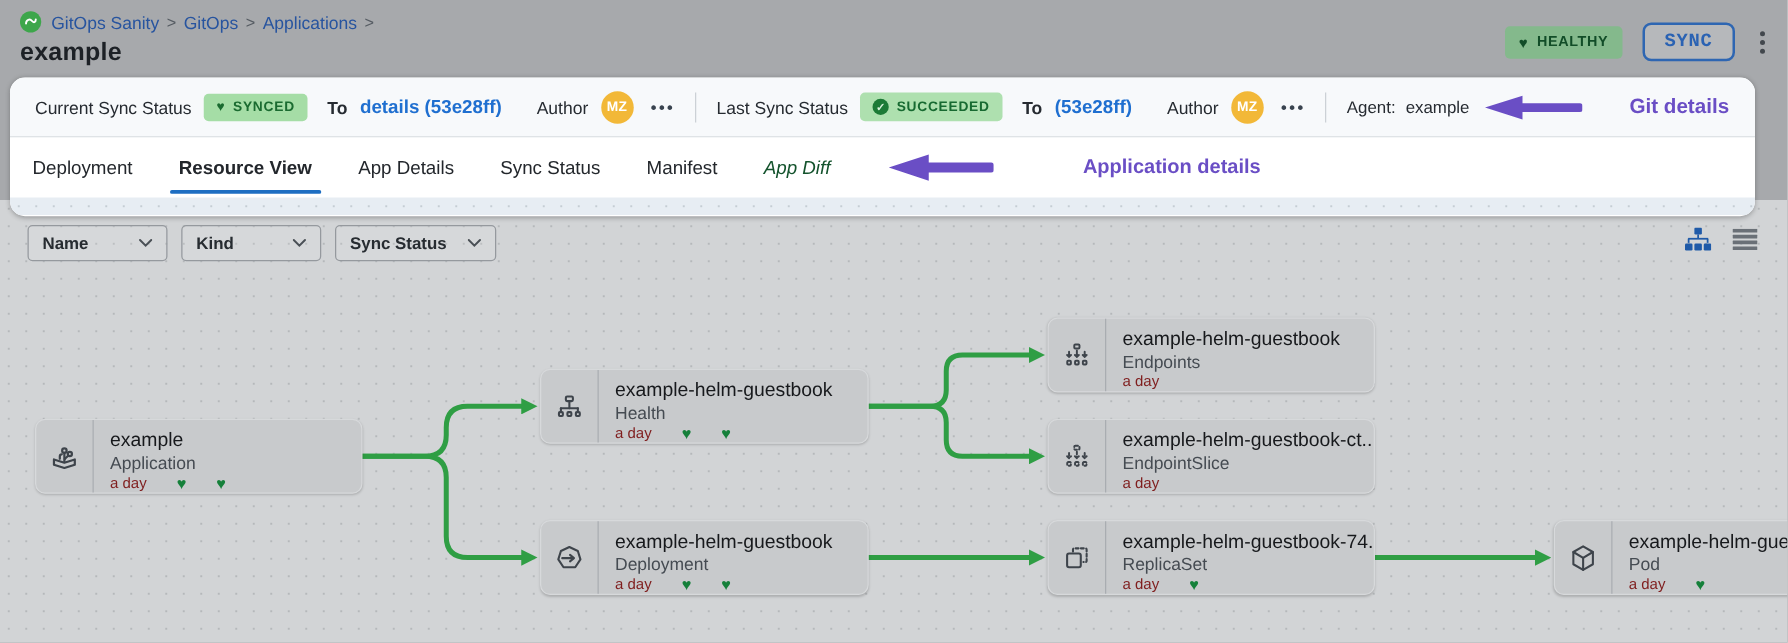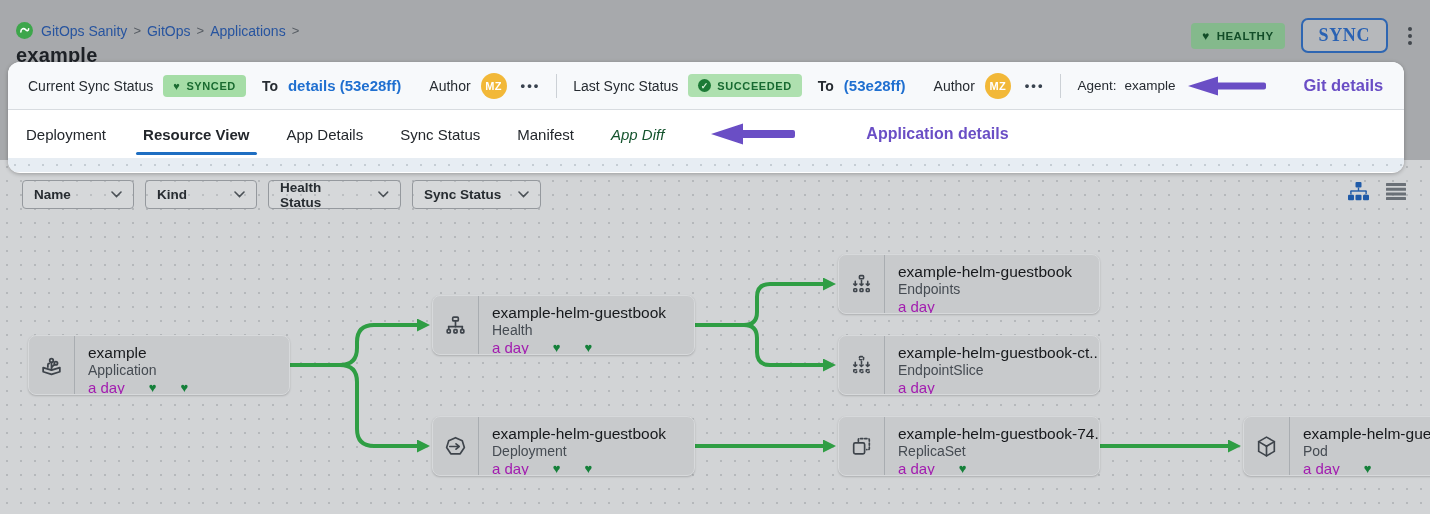--- a/index.html
+++ b/index.html
@@ -12,7 +12,7 @@
   }
 
   
-  .top-header { position:absolute; top:0; left:0; right:0; height:76px; padding:22px 16px 0 16px; }
+  .top-header { position:absolute; top:0; left:0; right:0; height:76px; padding:9px 16px 0 16px; }
   .breadcrumb { display:flex; align-items:center; gap:6px; font-size:14px; }
   .crumb-logo { width:17px; height:17px; border-radius:50%; background:#3da64b; display:inline-flex; align-items:center; justify-content:center; margin-right:2px; }
   .crumb-link { color:#27549f; font-weight:500; cursor:pointer; }

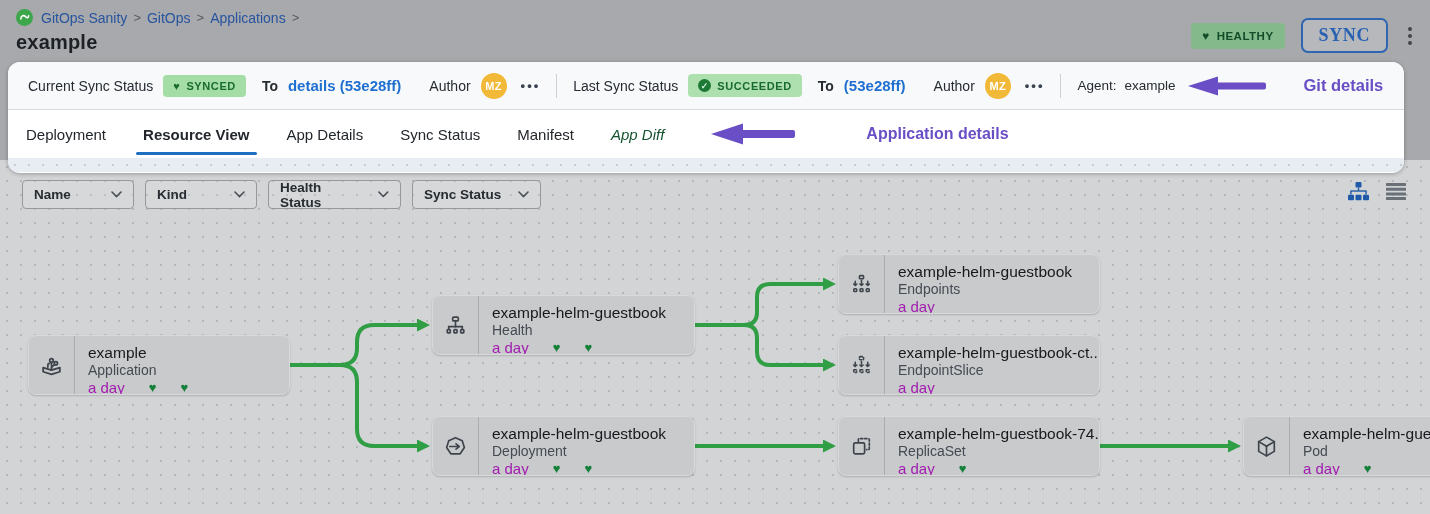--- a/index.html
+++ b/index.html
@@ -21,7 +21,7 @@
   .header-right { position:absolute; top:18px; right:14px; display:flex; align-items:center; gap:16px; }
   .health-badge { background:#84b98c; color:#124d28; font-size:11.5px; font-weight:700; letter-spacing:.5px; border-radius:4px; padding:6px 11px; display:flex; align-items:center; gap:7px; }
   .health-badge .heart { font-size:12px; }
-  .sync-btn { border:2px solid #2e66b2; color:#2a62b3; background:rgba(255,255,255,.18); font-weight:700; font-size:18px; letter-spacing:.6px; border-radius:7px; padding:5px 16px; cursor:pointer; font-family:Liberation Serif, serif; }
+  .sync-btn { border:2px solid #2e66b2; color:#2a62b3; background:rgba(255,255,255,.18); font-weight:700; font-size:15px; letter-spacing:.6px; border-radius:7px; padding:5px 16px; cursor:pointer; font-family:Liberation Mono, monospace; }
   .kebab { display:flex; flex-direction:column; gap:3px; padding:4px; cursor:pointer; }
   .kebab i { width:4px; height:4px; border-radius:50%; background:#42474d; }
 

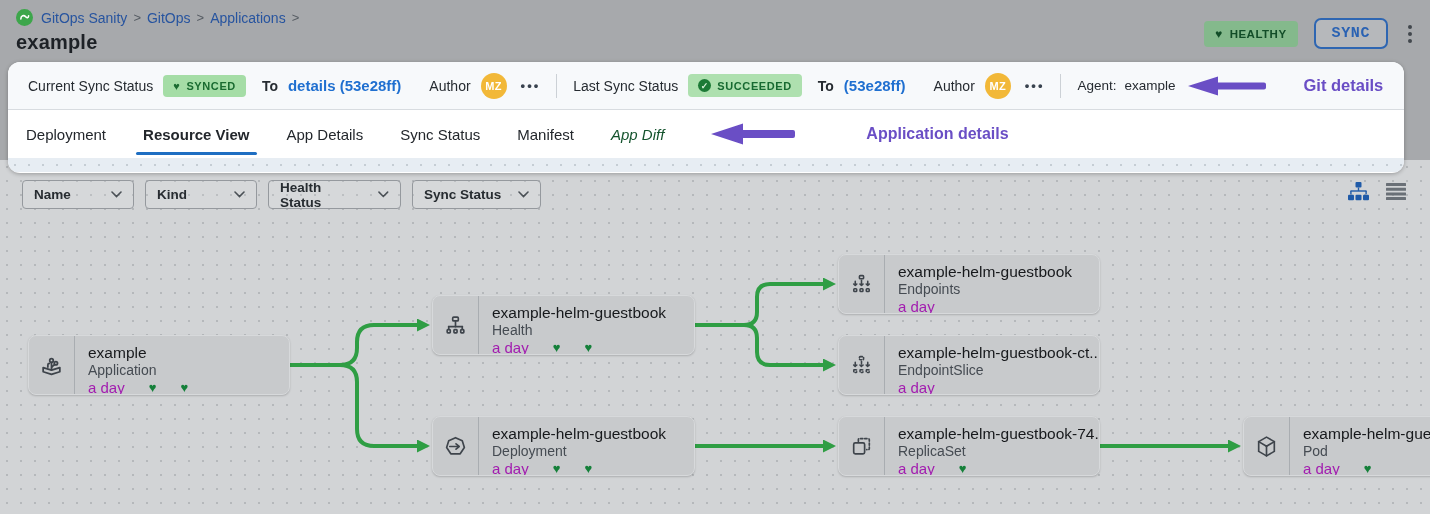--- a/index.html
+++ b/index.html
@@ -181,12 +181,6 @@
           <path d="M1 1 L5.5 5.5 L10 1"></path>
         </svg>
     </div>
-    <div class="filter-chip w2">
-      <span>Health Status</span>
-      <svg width="11" height="7" viewBox="0 0 11 7" fill="none" stroke="#4a5056" stroke-width="1.6" stroke-linecap="round">
-          <path d="M1 1 L5.5 5.5 L10 1"></path>
-        </svg>
-    </div>
     <div class="filter-chip w3">
       <span>Sync Status</span>
       <svg width="11" height="7" viewBox="0 0 11 7" fill="none" stroke="#4a5056" stroke-width="1.6" stroke-linecap="round">

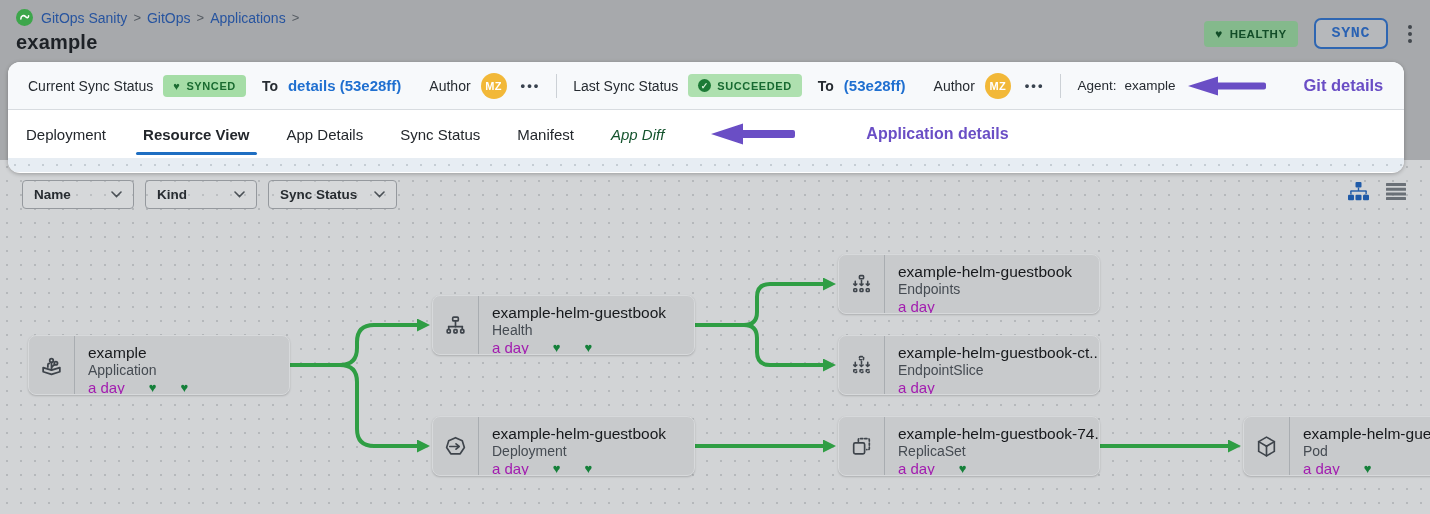--- a/index.html
+++ b/index.html
@@ -73,7 +73,7 @@
   .node-title { font-size:15.5px; color:#17191c; white-space:nowrap; line-height:19px; }
   .node-kind { font-size:14px; color:#454b52; line-height:14px; margin-top:1px; }
   .node-meta { display:flex; align-items:center; gap:24px; margin-top:2px; }
-  .node-age { font-size:15px; color:#a21caf; }
+  .node-age { font-size:12px; color:#7f1d1d; }
   .node-heart { color:#15803a; font-size:13px; line-height:13px; }
 
   .edges { position:absolute; left:0; top:0; width:1430px; height:354px; pointer-events:none; }

